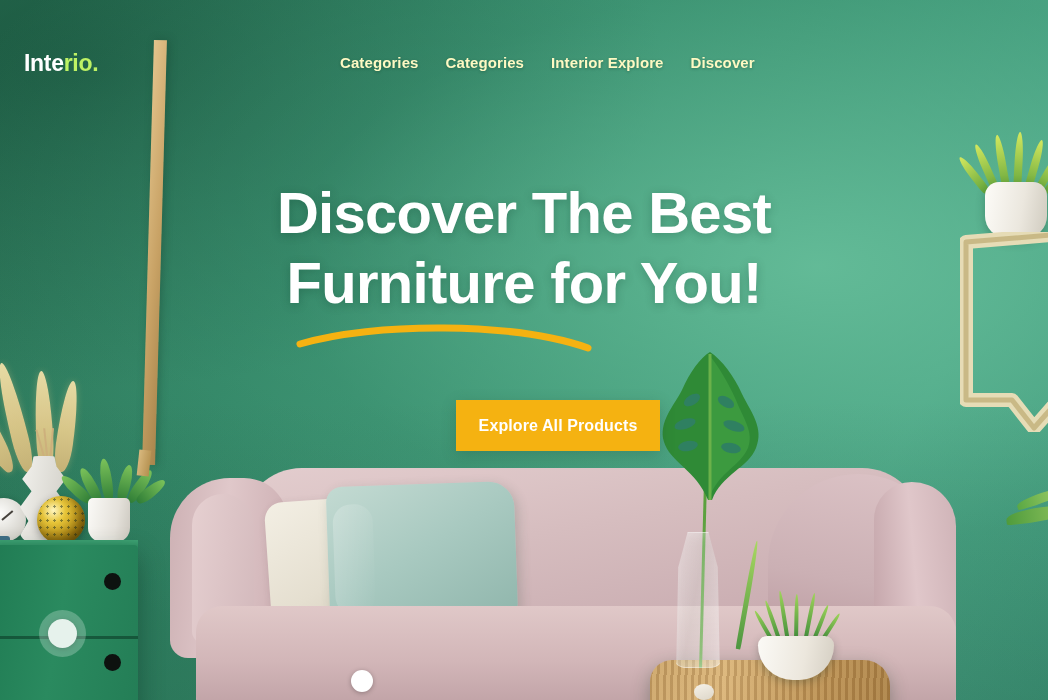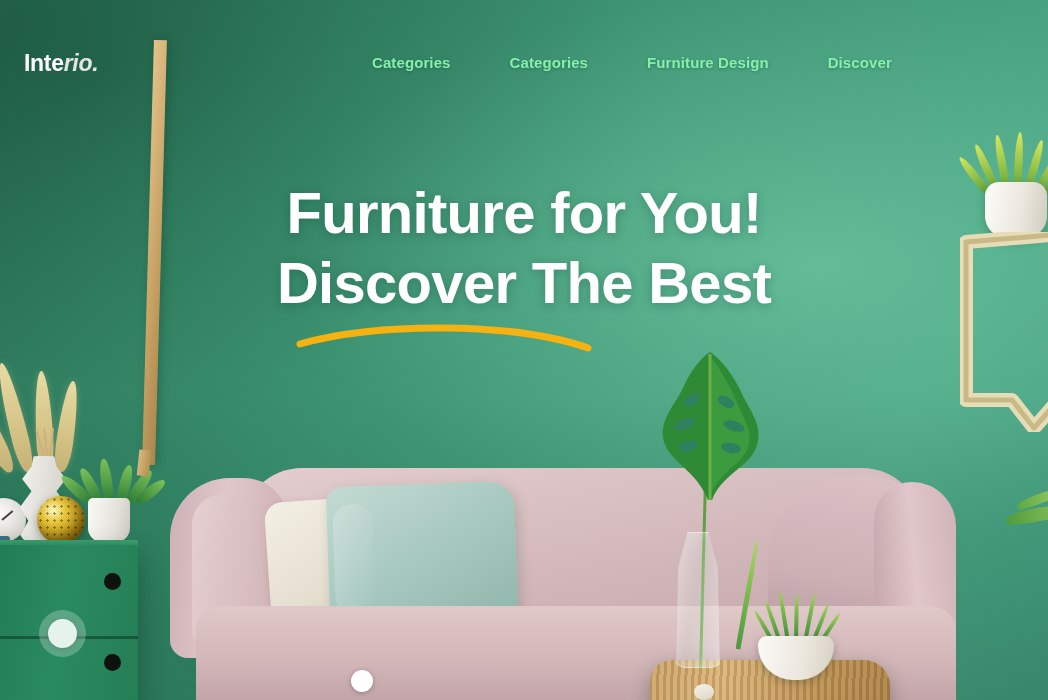--- a/index.html
+++ b/index.html
@@ -300,7 +300,7 @@
     font-size:23px; font-weight:700; letter-spacing:-.3px; line-height:1;
     color:#ffffff; user-select:none;
   }
-  .logo .accent { color:#e5e5e5;font-style:italic; }
+  .logo .accent { color:#bef264; }
 
   .nav {
     position:absolute; left:340px; top:54px;

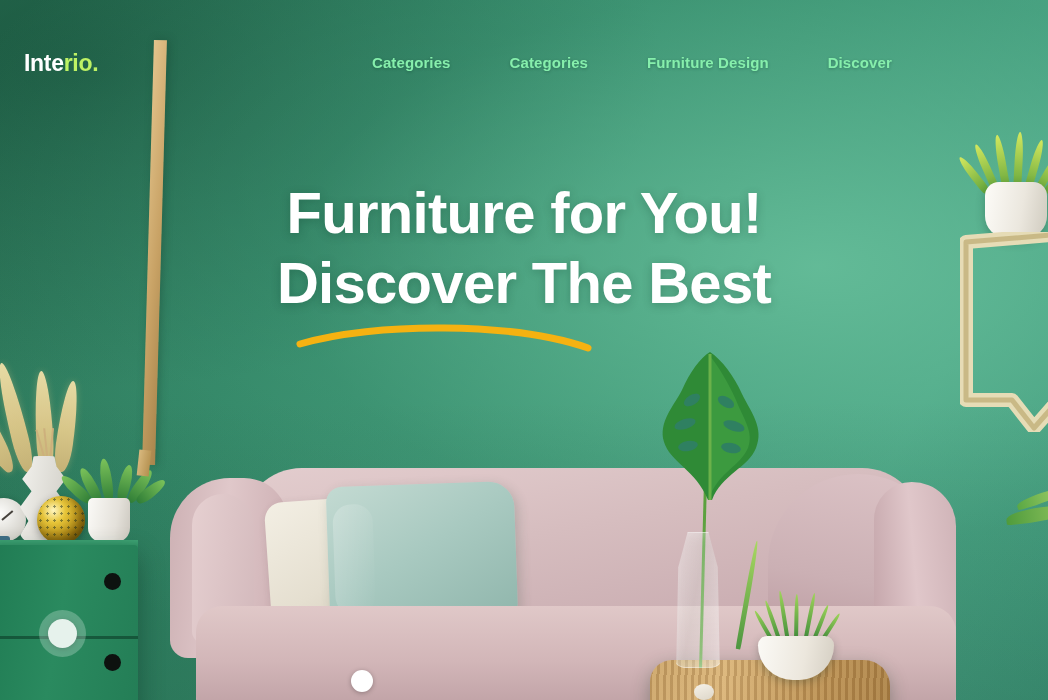--- a/index.html
+++ b/index.html
@@ -307,10 +307,9 @@
     display:flex; align-items:center; gap:27px;
   }
   .nav a {
-    color:#86efac; font-size:15px; font-weight:600; text-decoration:none;
+    color:#fef9c3; font-size:15px; font-weight:600; text-decoration:none;
     letter-spacing:.1px; white-space:nowrap;
     text-shadow:0 1px 3px rgba(10,50,34,.32);
-    margin-left:32px;
   }
 
   

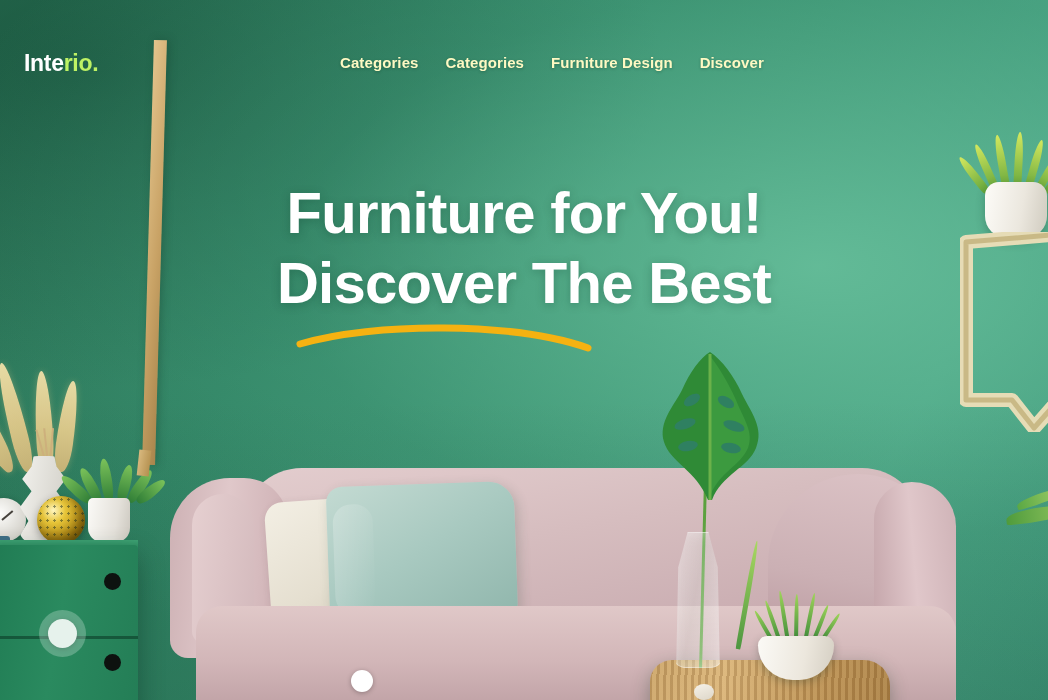--- a/index.html
+++ b/index.html
@@ -471,7 +471,7 @@
     <nav class="nav">
       <a href="#">Categories</a>
       <a href="#">Categories</a>
-      <a href="#">Furniture Design</a>
+      <a href="#">Interior Explore</a>
       <a href="#">Discover</a>
     </nav>
   </header>

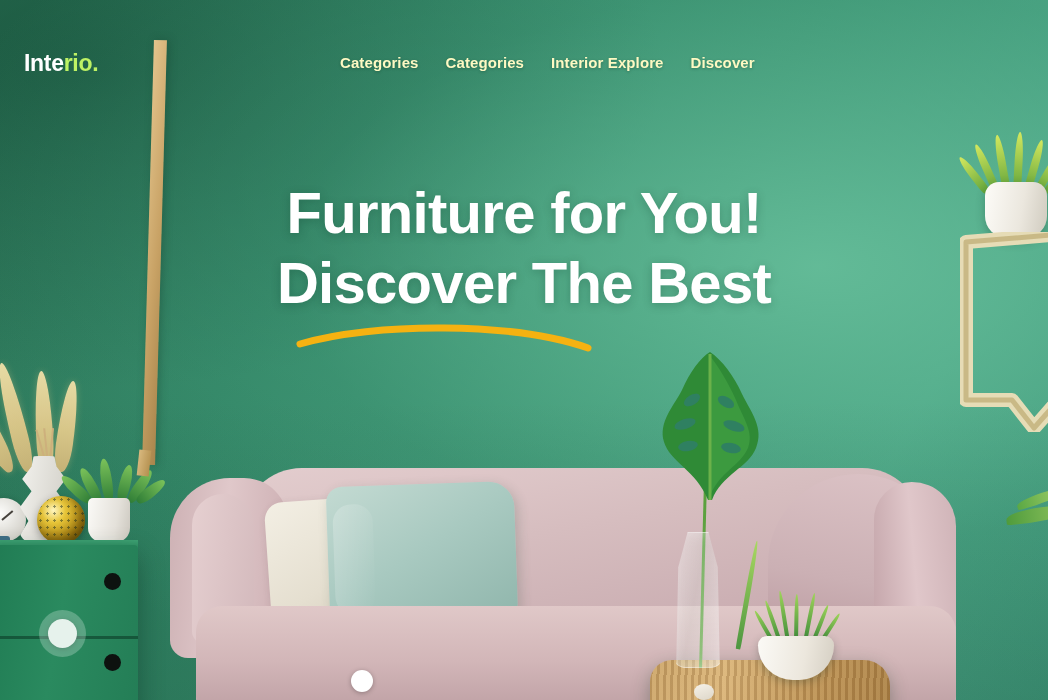--- a/index.html
+++ b/index.html
@@ -478,8 +478,8 @@
 
   <div class="hero">
     <h1>
+      <span class="line">Discover The Best</span>
       <span class="line">Furniture for You!</span>
-      <span class="line">Discover The Best</span>
     </h1>
     <div class="swoosh">
       <svg width="300" height="34" viewBox="0 0 300 34">

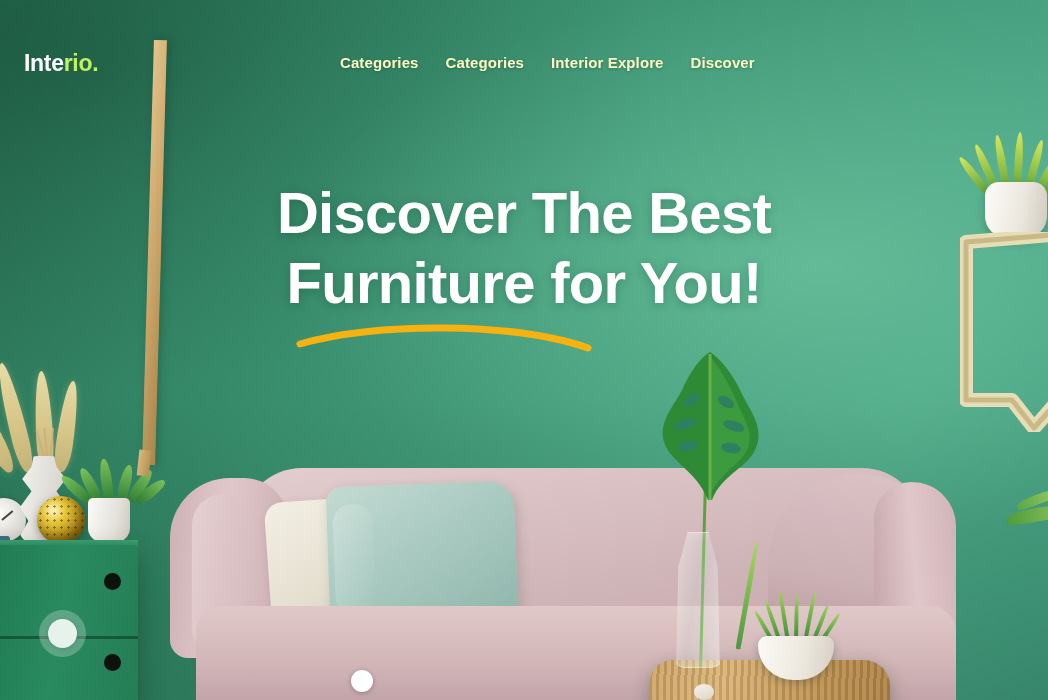--- a/index.html
+++ b/index.html
@@ -488,6 +488,7 @@
     </div>
   </div>
 
+  <button class="cta">Explore All Products</button>
 
   <div class="hotspot h1"></div>
   <div class="hotspot h2"></div>

